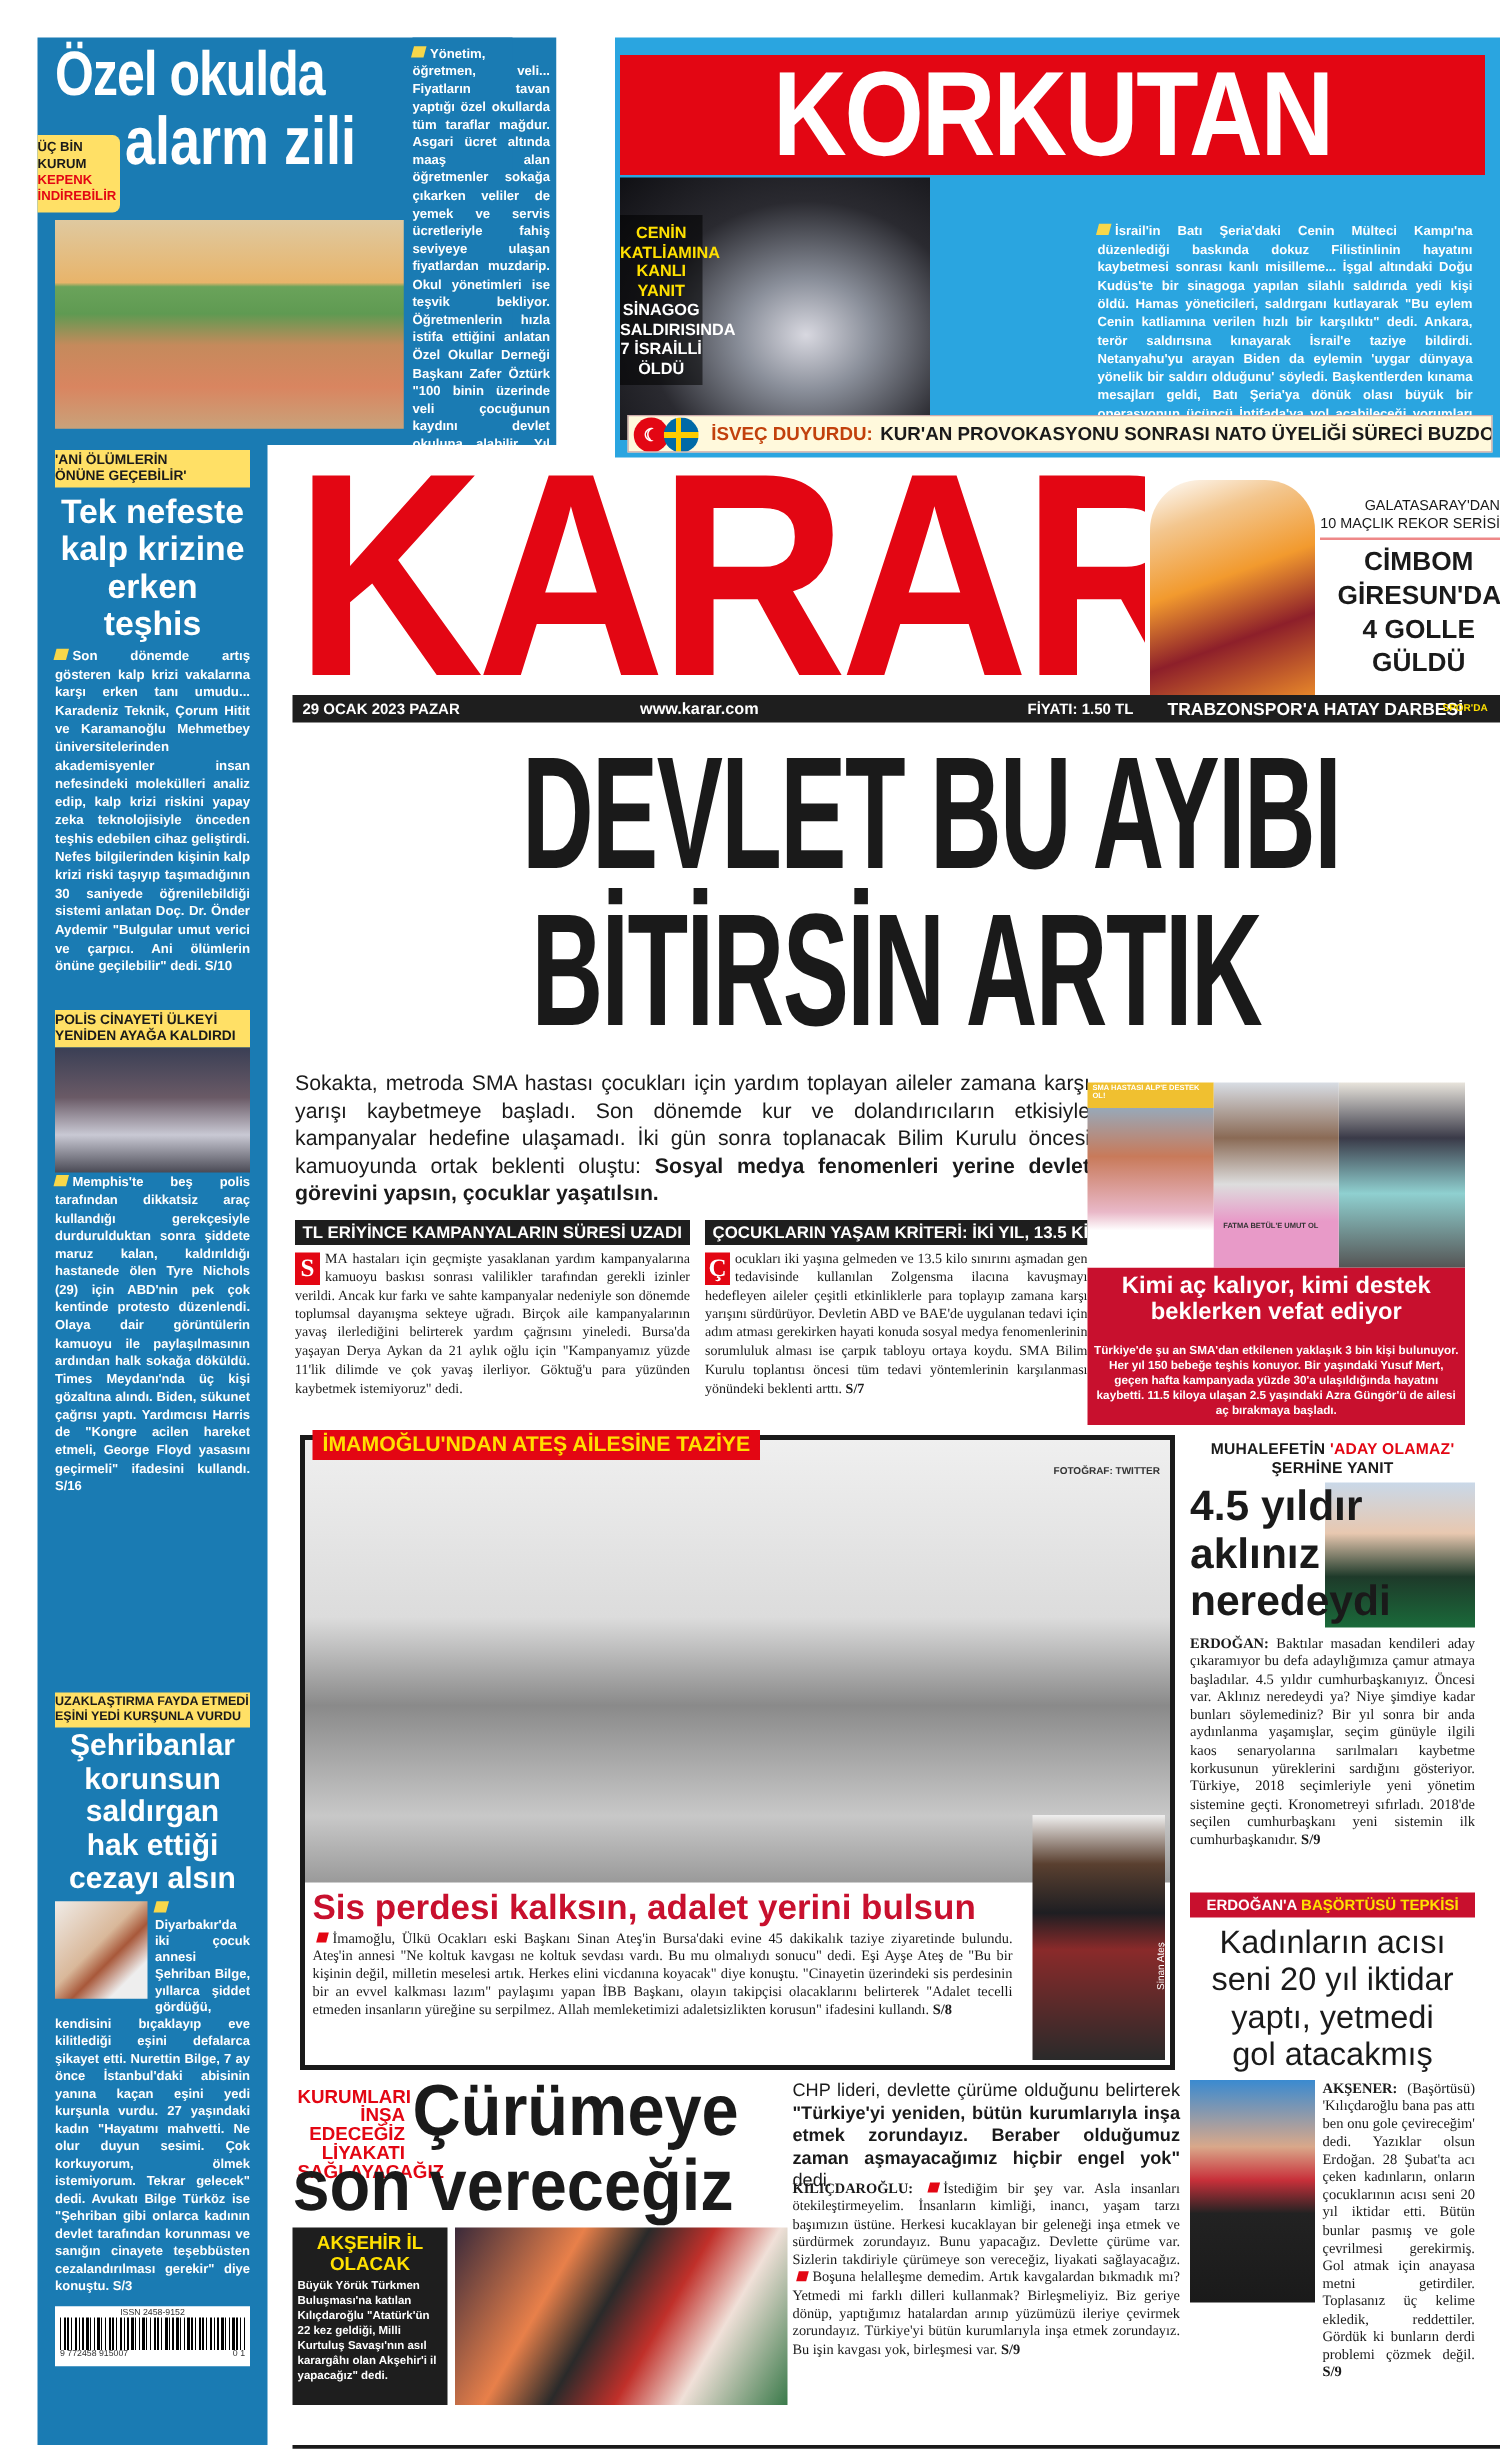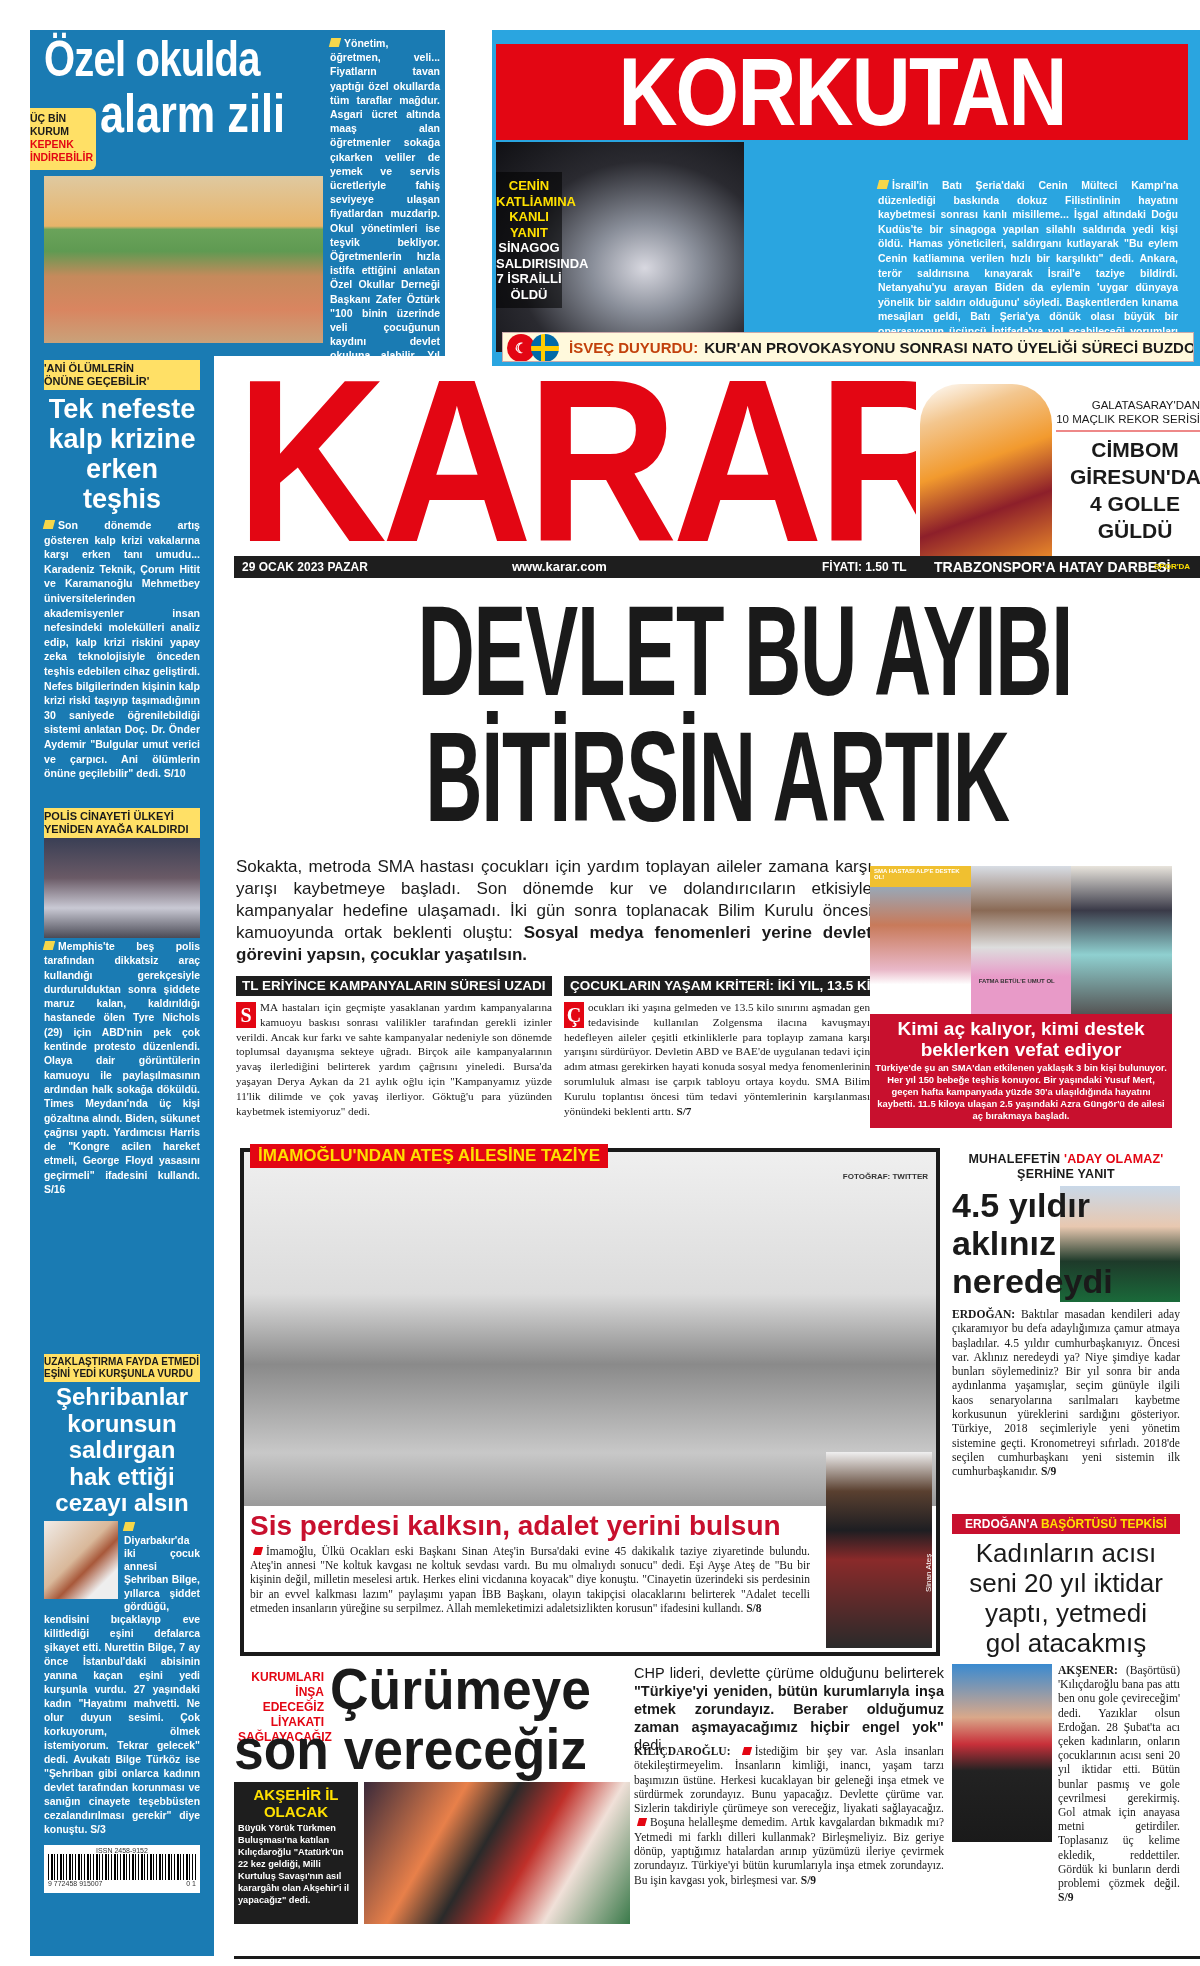--- a/index.html
+++ b/index.html
@@ -175,7 +175,7 @@
   <div style="background:#c8102e;color:#fff;padding:4px 4px 6px;text-align:center;">
     <div style="font-weight:bold;font-size:19px;line-height:21px;">Kimi aç kalıyor, kimi destek</div>
     <div style="font-weight:bold;font-size:19px;line-height:21px;">beklerken vefat ediyor</div>
-    <div style="font-size:9.4px;line-height:12px;font-weight:bold;margin-top:2px;">Türkiye'de şu an SMA'dan etkilenen yaklaşık 3 bin kişi bulunuyor. Her yıl 150 bebeğe teşhis konuyor. Bir yaşındaki Yusuf Mert, geçen hafta kampanyada yüzde 30'a ulaşıldığında hayatını kaybetti. 11.5 kiloya ulaşan 2.5 yaşındaki Azra Güngör'ü de ailesi aç bırakmaya başladı.</div>
+    <div style="font-size:9.4px;line-height:12px;font-weight:bold;margin-top:14px;">Türkiye'de şu an SMA'dan etkilenen yaklaşık 3 bin kişi bulunuyor. Her yıl 150 bebeğe teşhis konuyor. Bir yaşındaki Yusuf Mert, geçen hafta kampanyada yüzde 30'a ulaşıldığında hayatını kaybetti. 11.5 kiloya ulaşan 2.5 yaşındaki Azra Güngör'ü de ailesi aç bırakmaya başladı.</div>
   </div>
 </div>
 

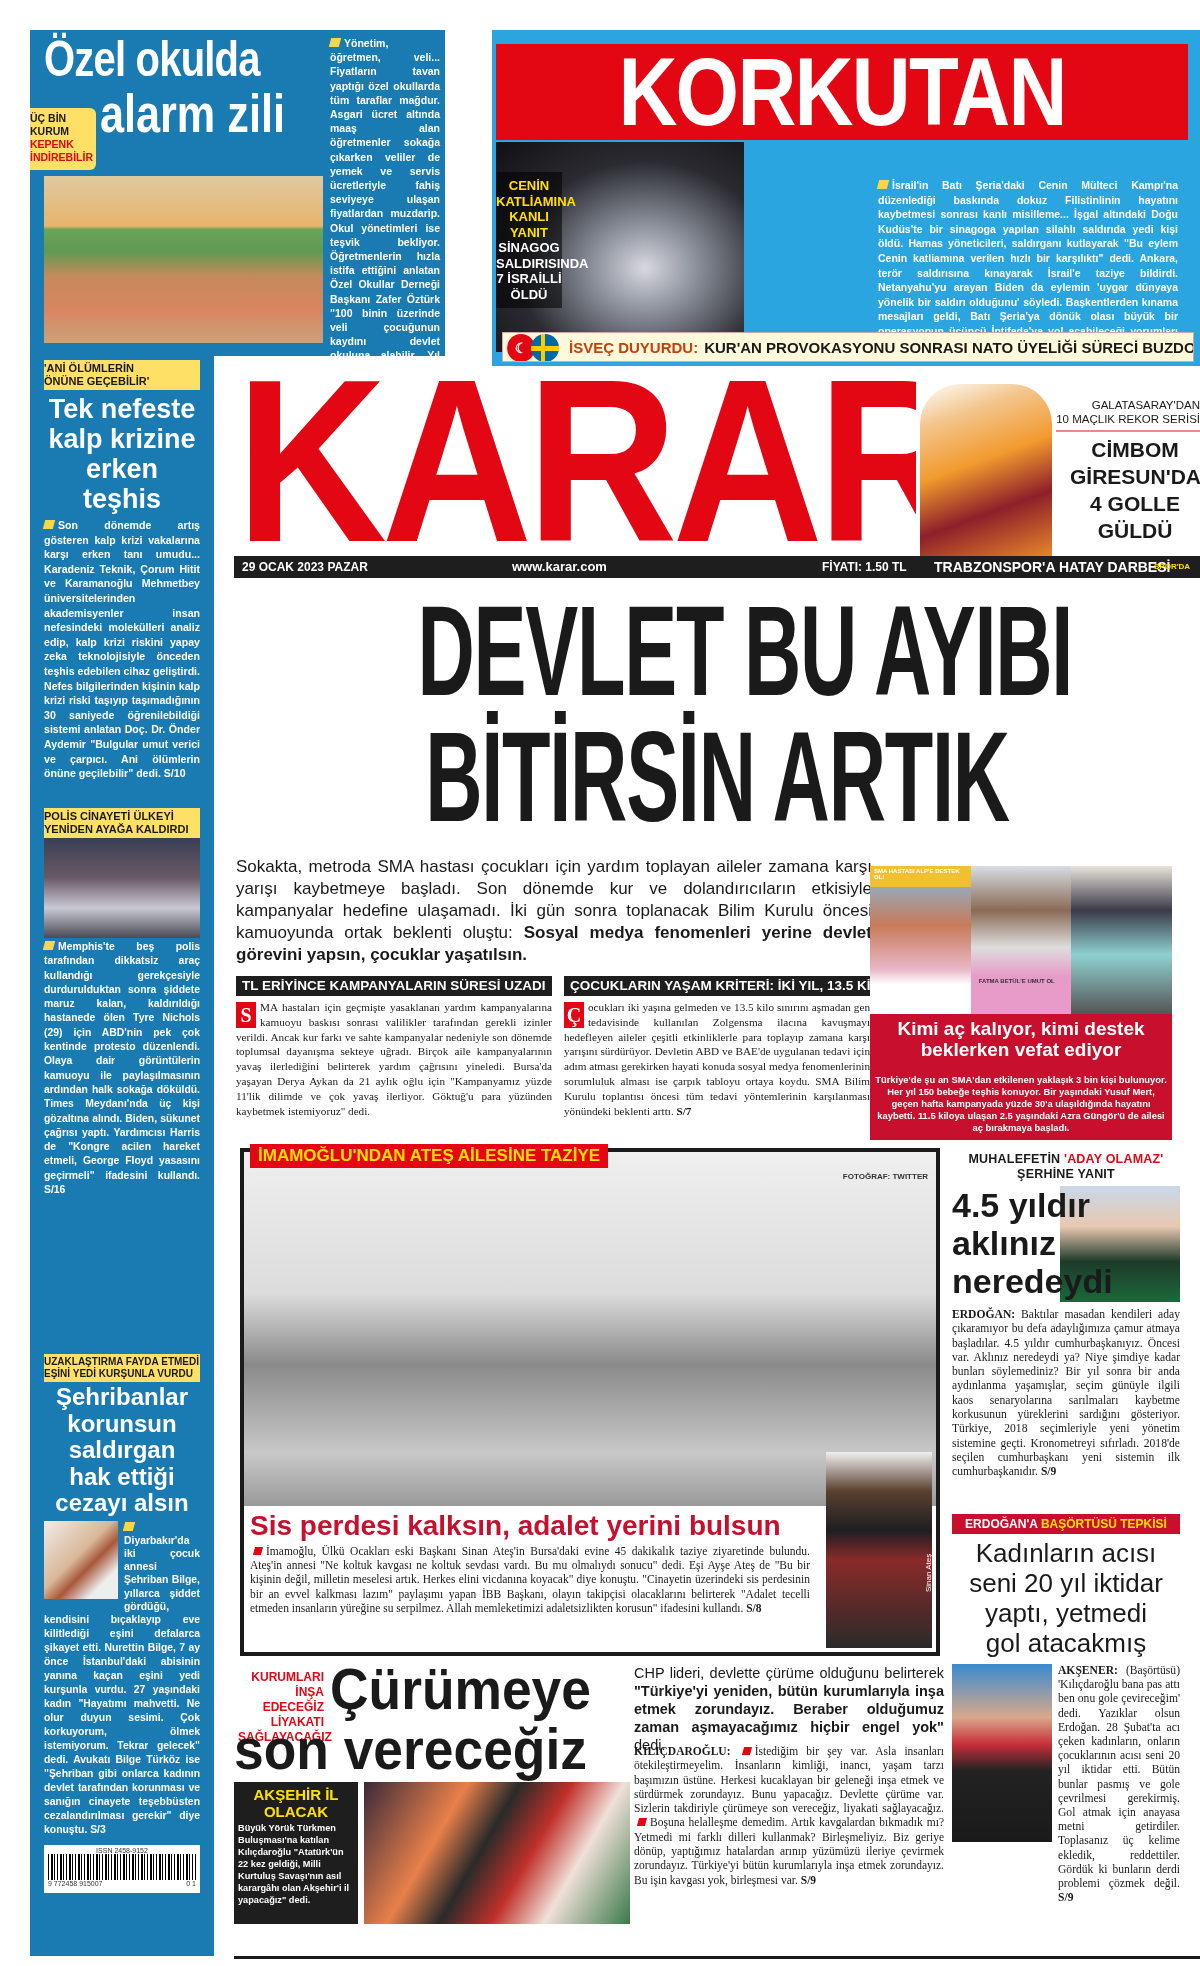--- a/index.html
+++ b/index.html
@@ -226,7 +226,7 @@
 </div>
 
 <div class="abs" style="left:234px;top:1664px;width:720px;height:290px;">
-  <div class="abs" style="left:4px;top:6px;width:86px;text-align:right;color:#e30613;font-weight:bold;font-size:12px;line-height:15px;">
+  <div class="abs" style="left:4px;top:6px;width:86px;text-align:right;color:#e30613;font-weight:bold;font-size:15px;line-height:15px;">
     <div>KURUMLARI</div>
     <div>İNŞA EDECEĞİZ</div>
     <div>LİYAKATI</div>

